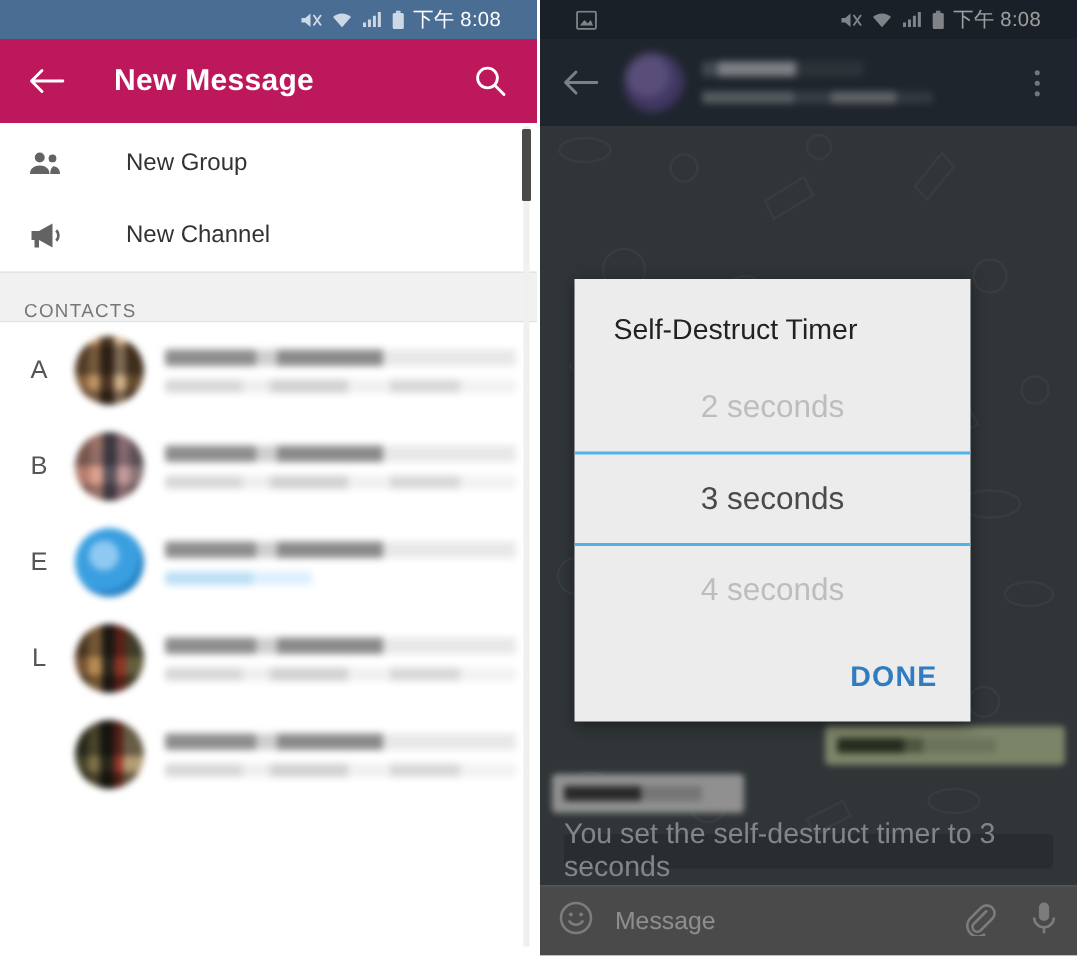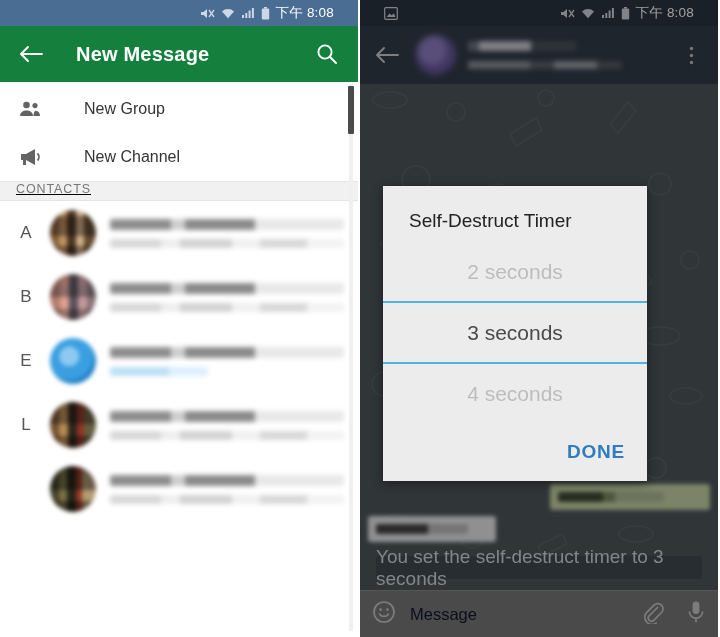--- a/index.html
+++ b/index.html
@@ -29,7 +29,7 @@
   .sb-ic { display: block; }
 
   .appbar {
-    height: 56px; background: #15803d;
+    height: 56px; background: #be185d;
     display: flex; align-items: center; padding: 0 16px;
     position: relative;
   }

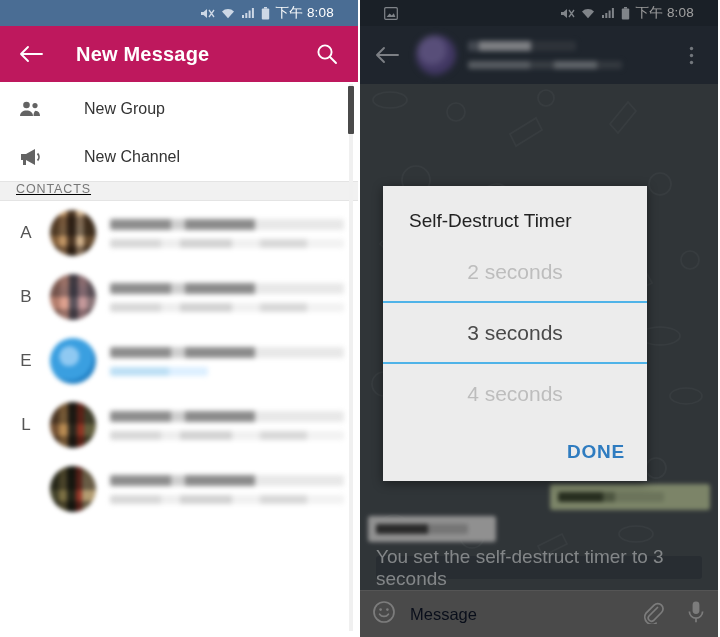--- a/index.html
+++ b/index.html
@@ -49,10 +49,9 @@
   .menu-label { font-size: 16px; color: #333; margin-left: 20px; }
 
   .section-head {
-    background: #f1f1f1; height: 20px; display: flex; align-items: flex-start;
+    background: #f1f1f1; height: 34px; display: flex; align-items: flex-end;
     padding-left: 16px; border-top: 1px solid #e4e4e4;
     border-bottom: 1px solid #e4e4e4;
-    text-decoration: underline;
   }
   .section-head span { font-size: 12.5px; color: #777; letter-spacing: .9px; }
 

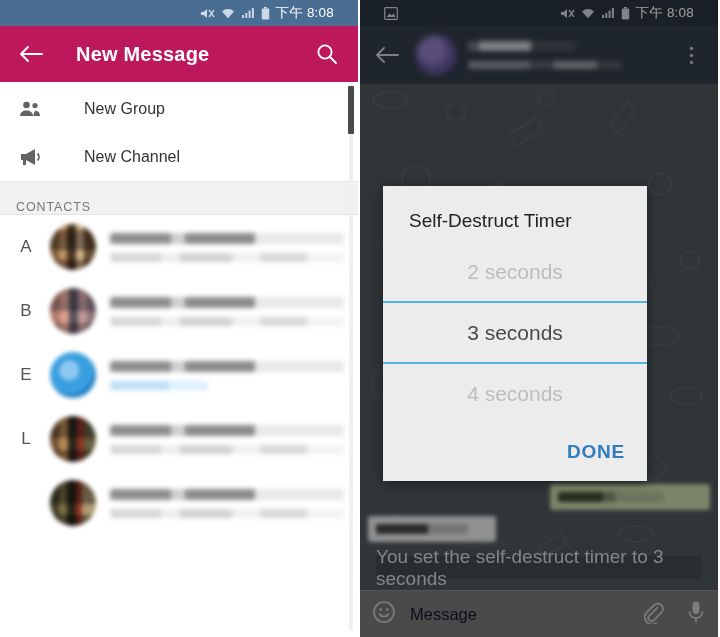--- a/index.html
+++ b/index.html
@@ -157,7 +157,7 @@
     background: #787878; display: flex; align-items: center; padding: 0 12px;
     border-top: 1px solid #8a8a8a;
   }
-  .composer-hint { color: #0f172a; font-size: 16.5px; margin-left: 14px; flex: 1; }
+  .composer-hint { color: #e5e5e5; font-size: 16.5px; margin-left: 14px; flex: 1; }
 
   .scrim { position: absolute; inset: 0; background: rgba(0,0,0,.38); }
 

